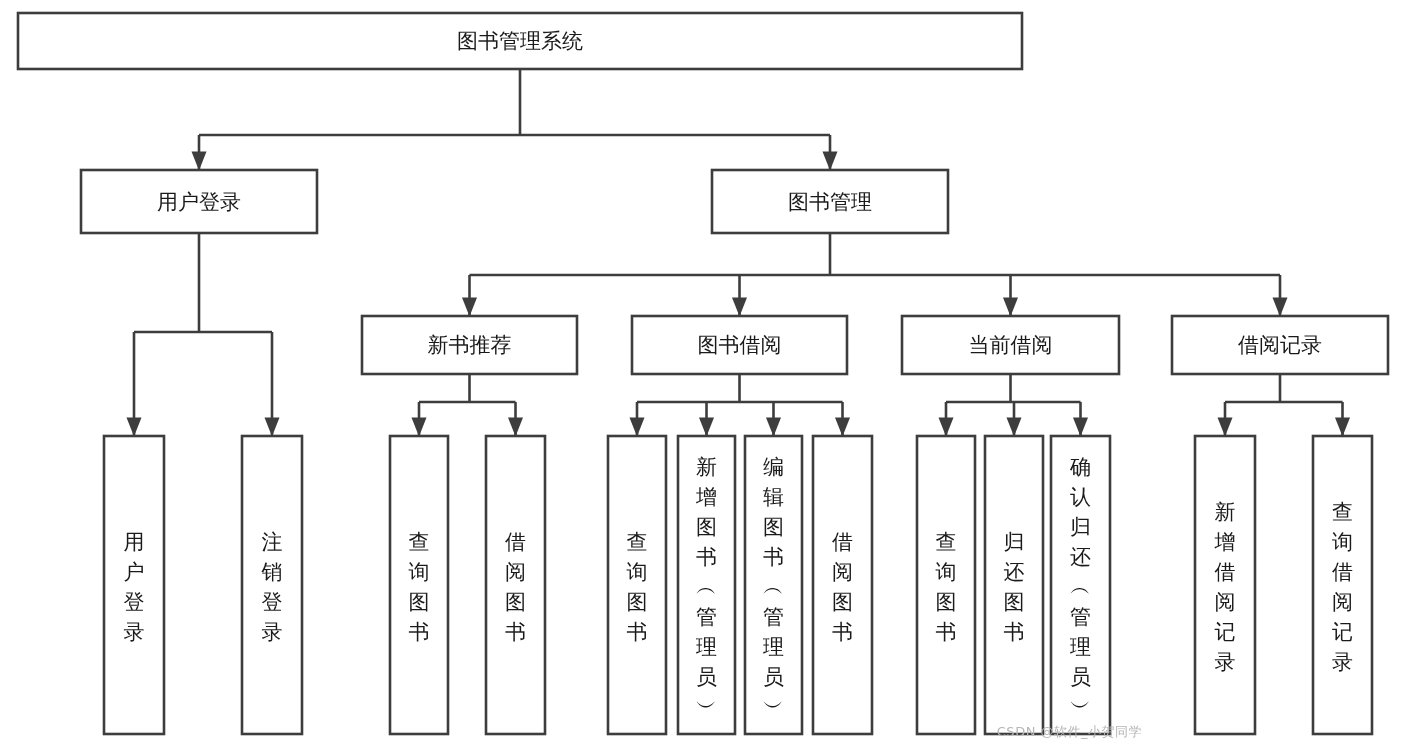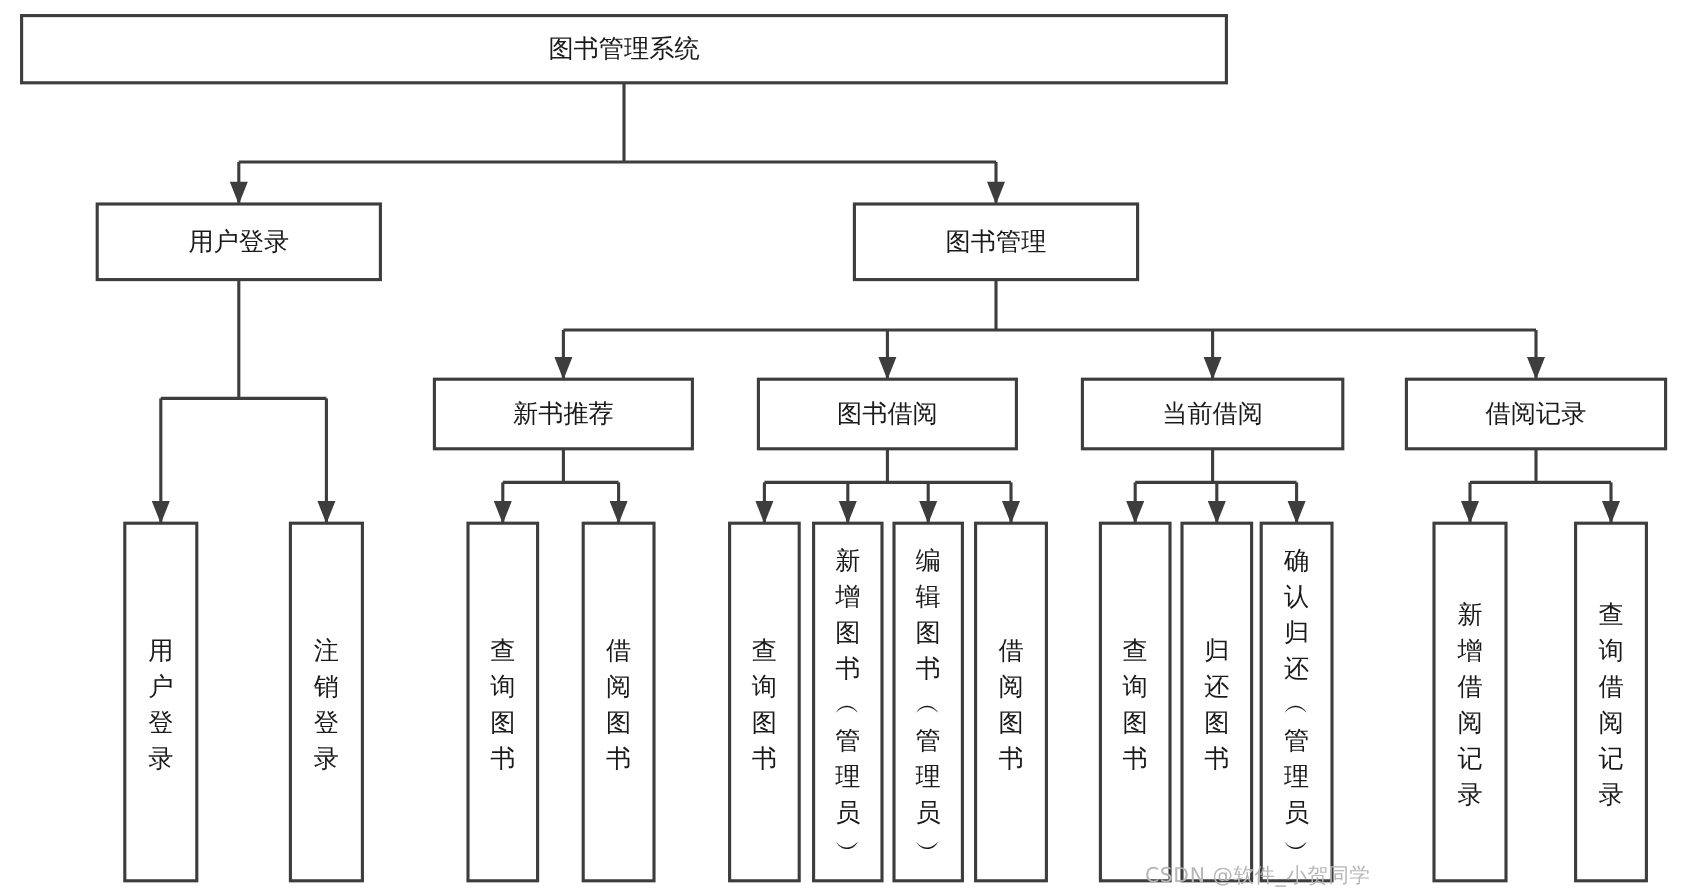--- a/index.html
+++ b/index.html
@@ -61,7 +61,7 @@
     right: 16px;
     bottom: 6px;
     font-family: "DejaVu Sans", "Liberation Sans", sans-serif;
-    font-size: 17px;
+    font-size: 13px;
     color: #b6b6b6;
     letter-spacing: 0.5px;
     white-space: nowrap;

